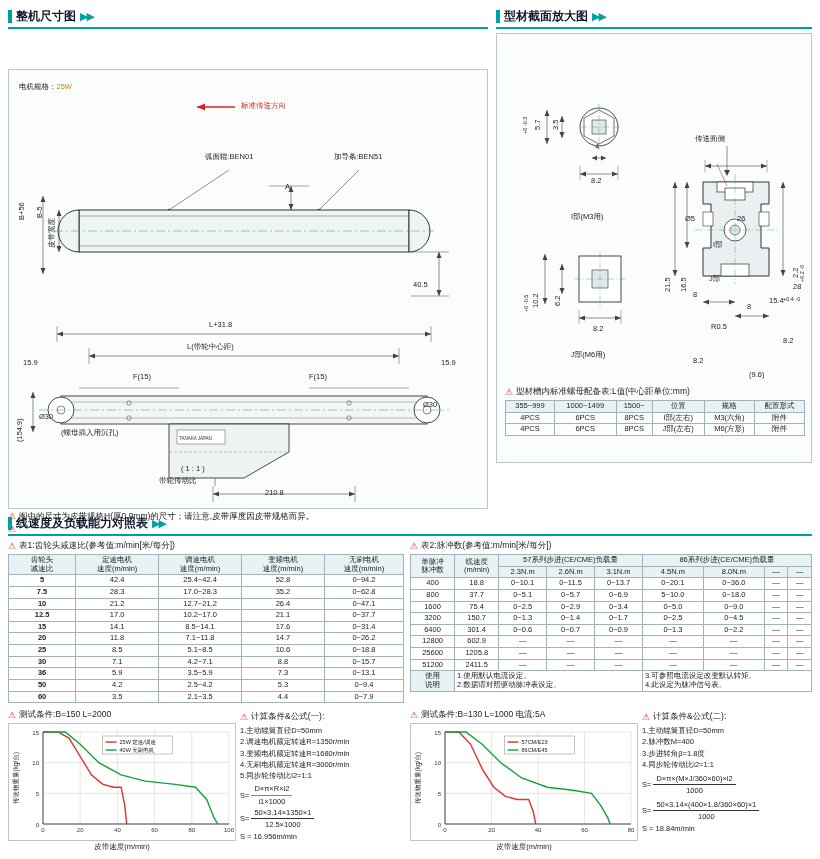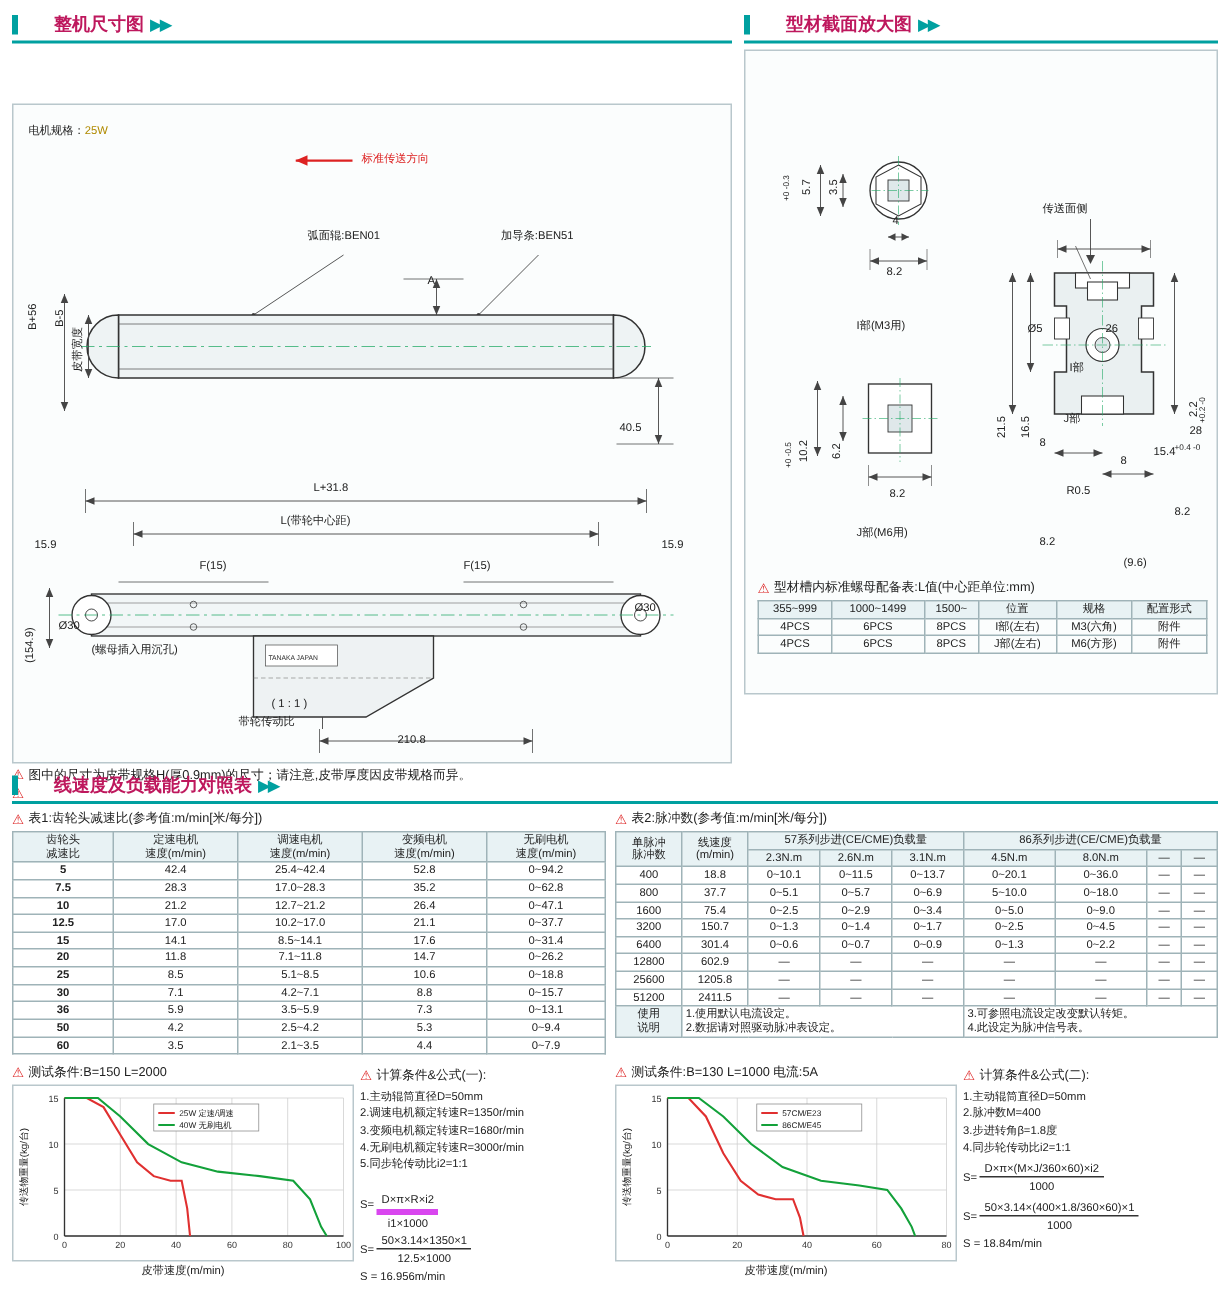--- a/index.html
+++ b/index.html
@@ -29,8 +29,7 @@
   .section-header .title {
     font-size: 12px;
     font-weight: bold;
-    color: #be185d;
-    margin-left: 20px;
+    color: #0f172a;
   }
   .section-header .arrows {
     color: #00a0a0;

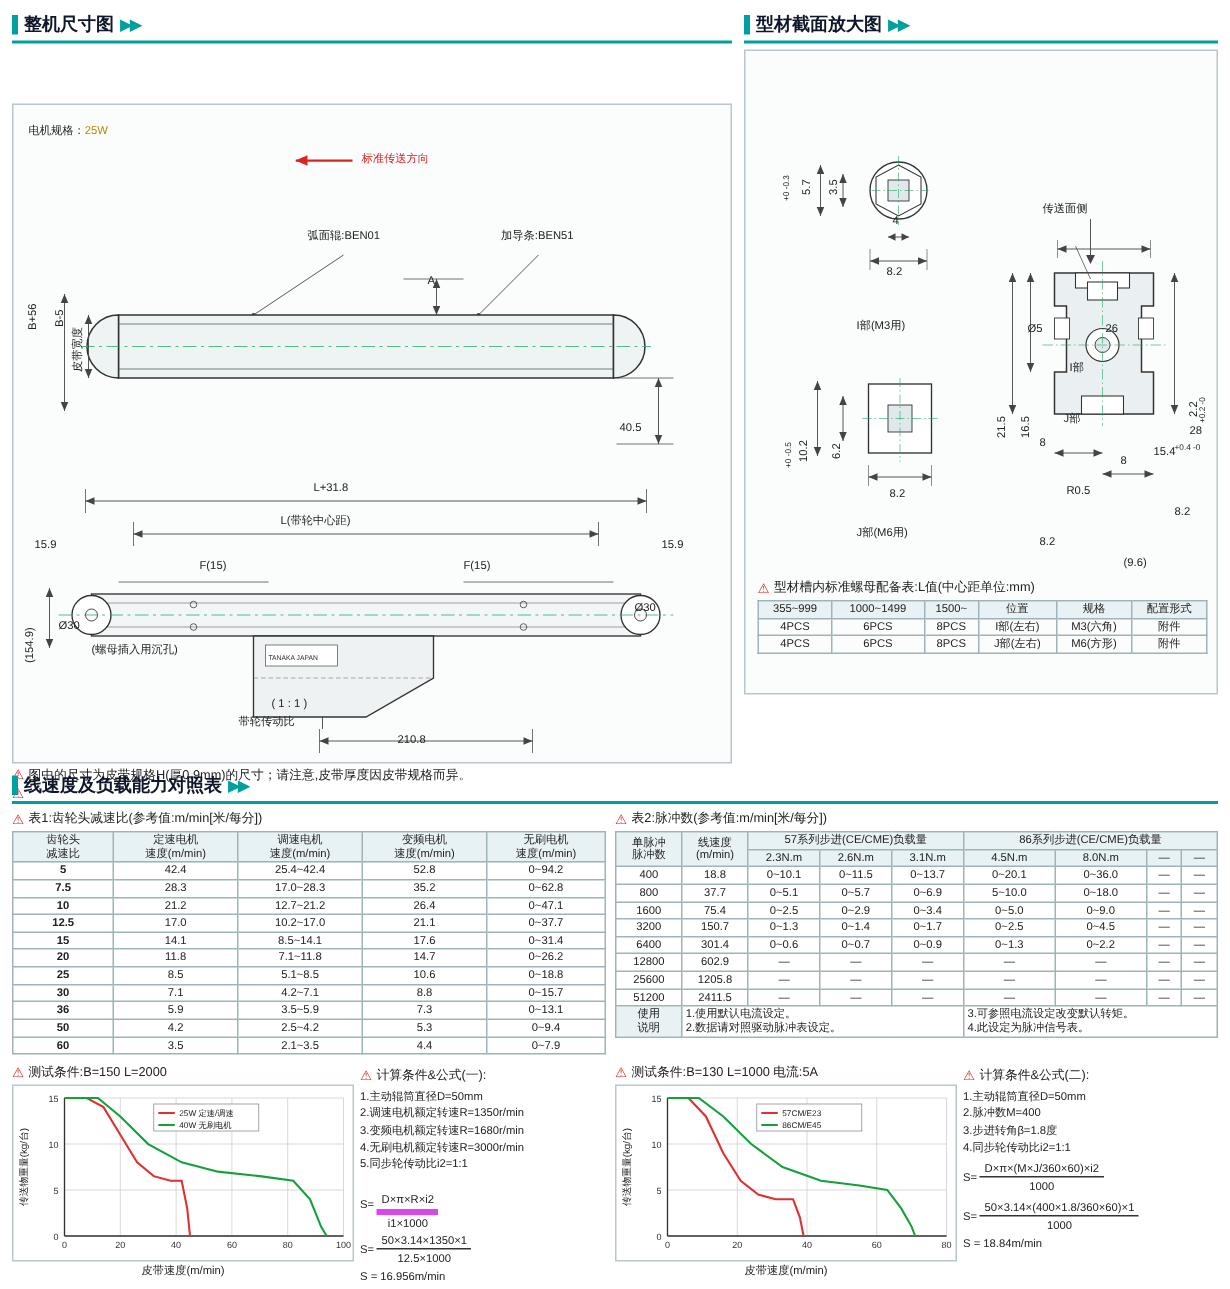--- a/index.html
+++ b/index.html
@@ -719,7 +719,7 @@
           <div style="display:flex; align-items:center; gap:2px; margin-top:2px;">
             <span>S=</span>
             <span style="display:inline-block; text-align:center;">
-              <span style="display:block; border-bottom:4px solid #d946ef; padding:0 3px;margin-top:11px;">D×π×R×i2</span>
+              <span style="display:block; border-bottom:1px solid #d946ef; padding:0 3px;">D×π×R×i2</span>
               <span style="display:block; padding:0 3px;">i1×1000</span>
             </span>
           </div>

